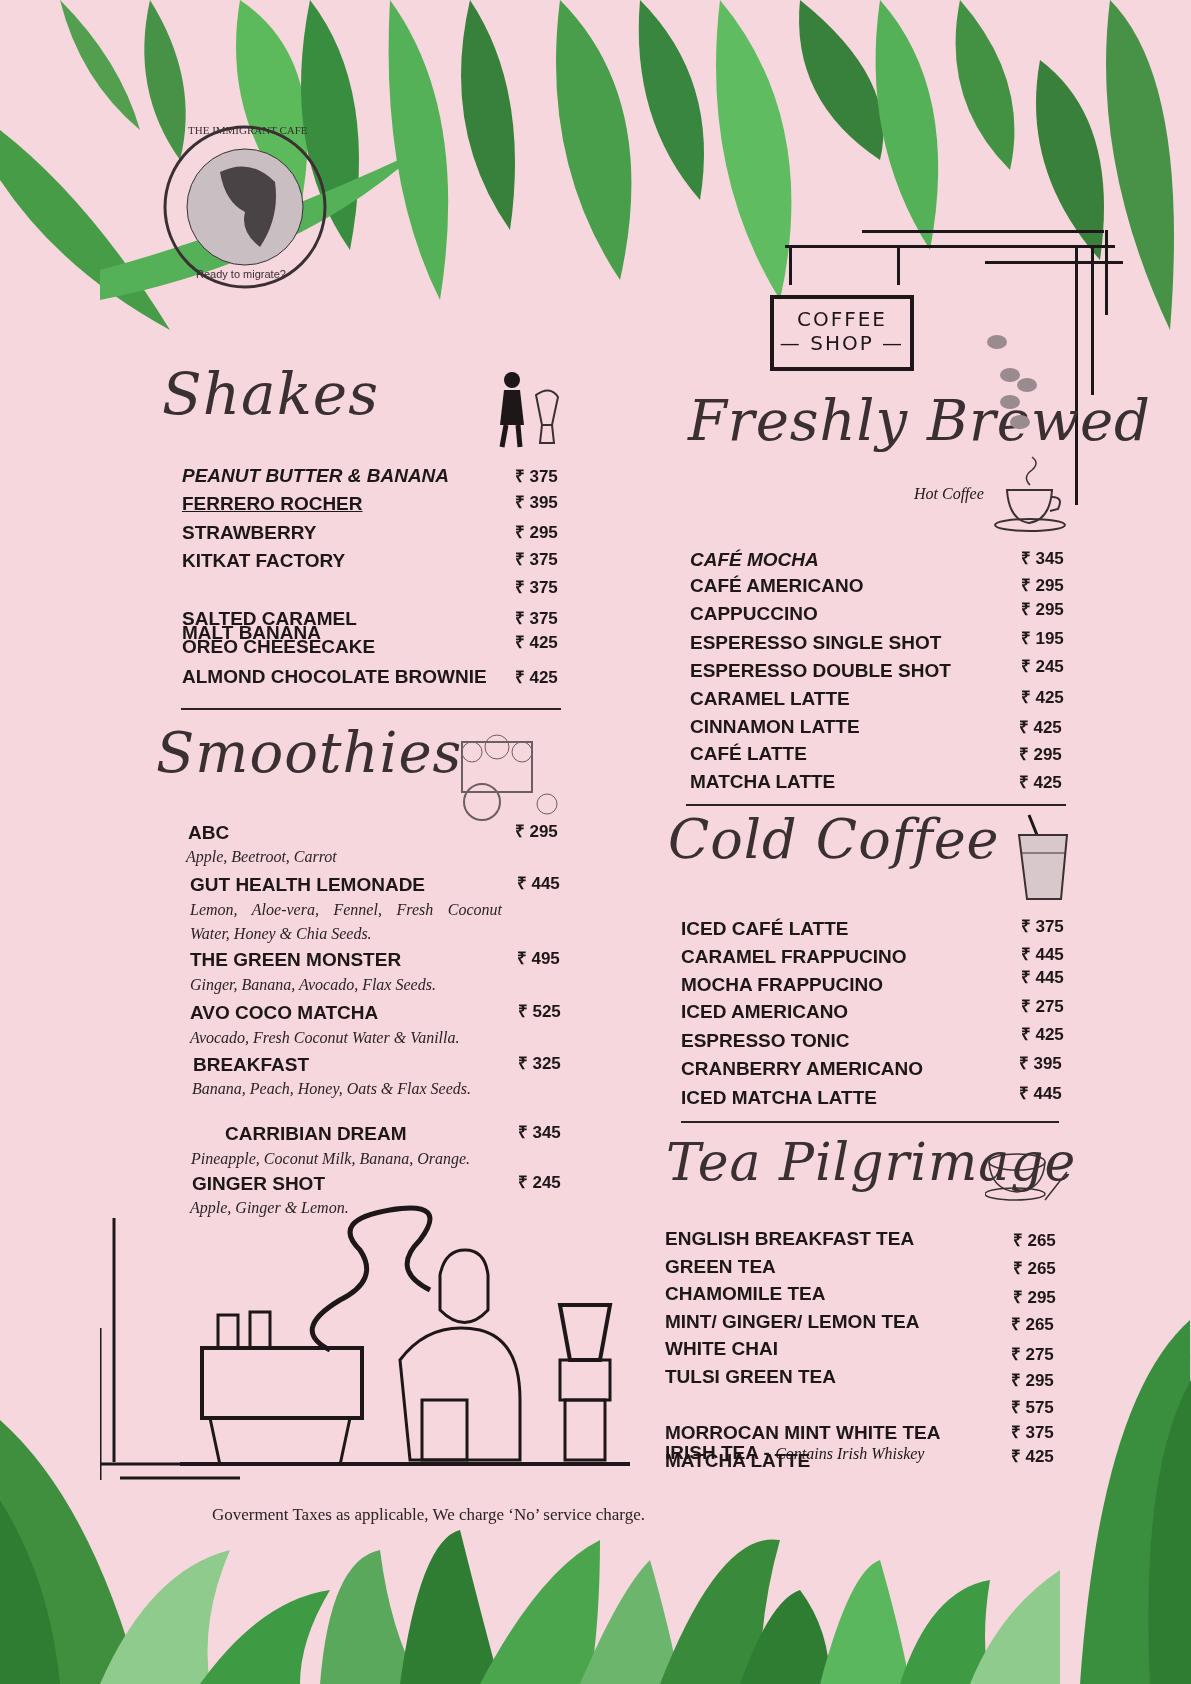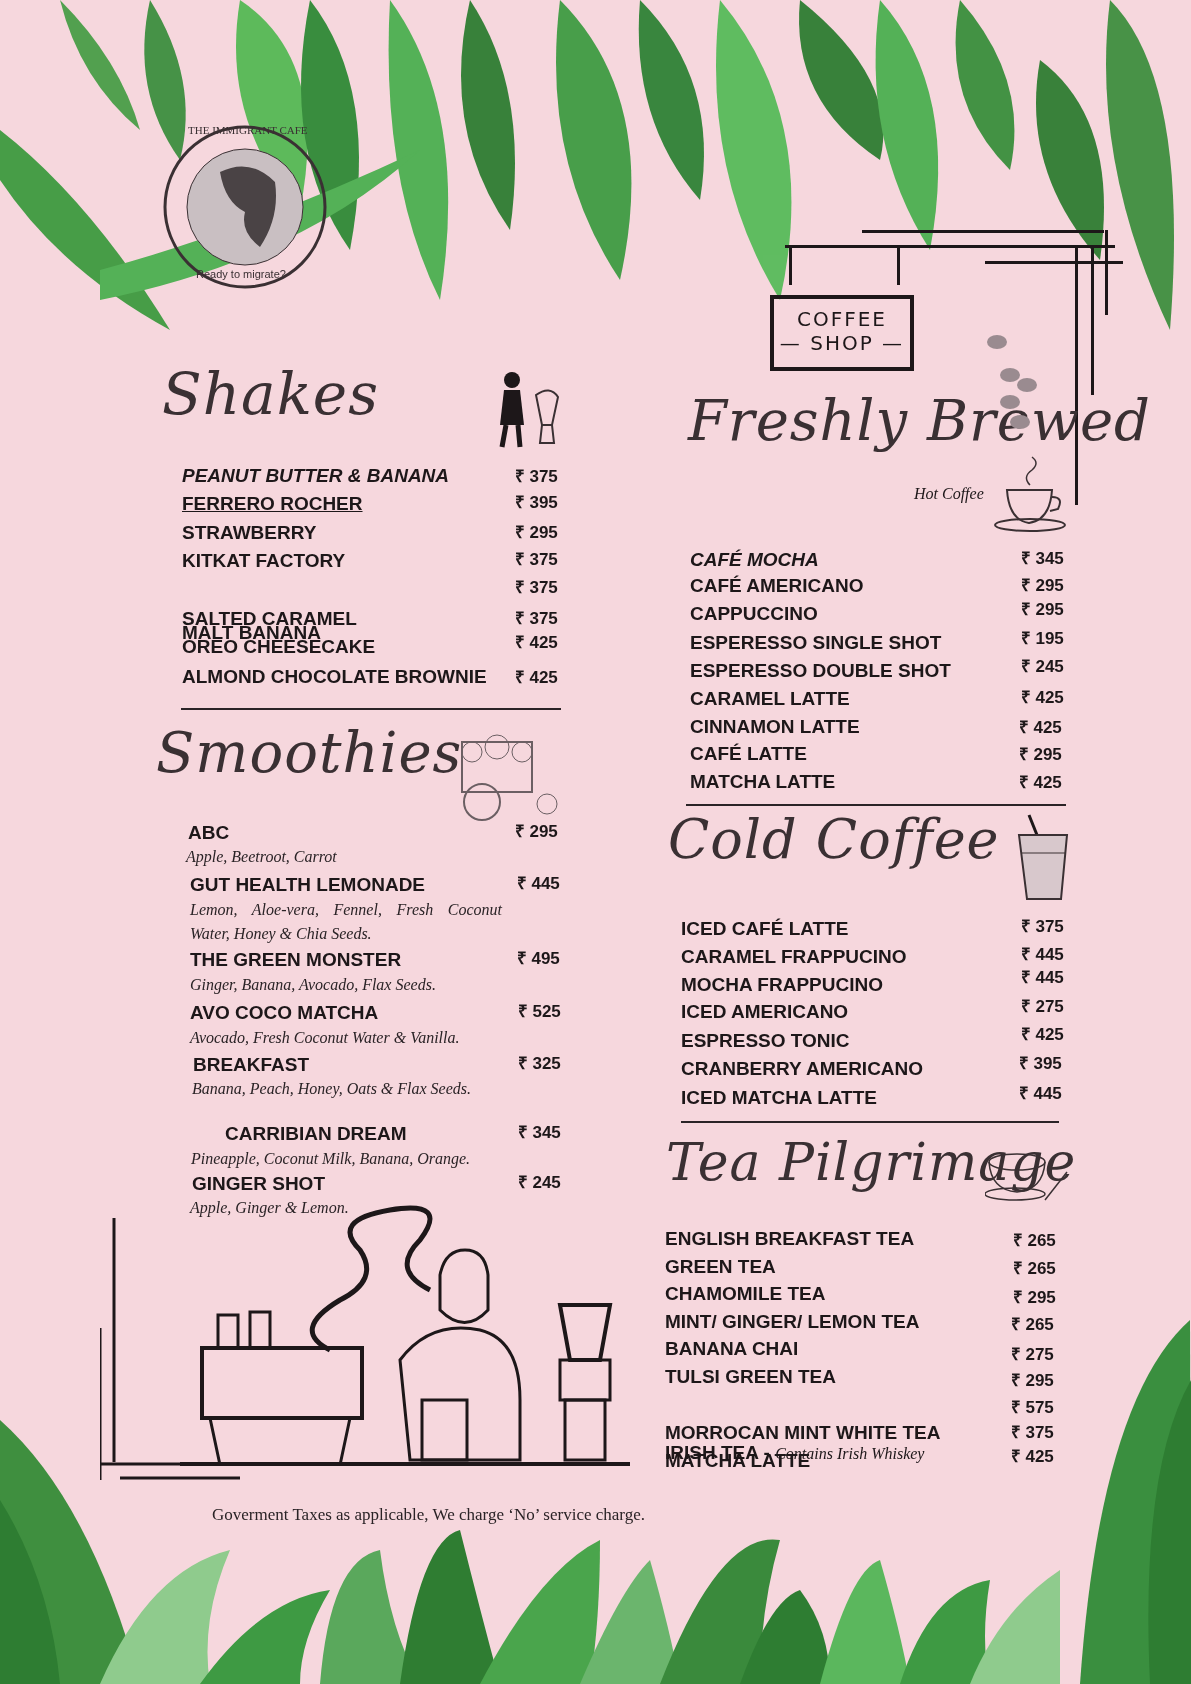--- a/index.html
+++ b/index.html
@@ -254,7 +254,7 @@
   <div class="price" style="left:1013px;top:1287px;">₹ 295</div>
   <div class="item" style="left:665px;top:1311px;">MINT/ GINGER/ LEMON TEA</div>
   <div class="price" style="left:1011px;top:1314px;">₹ 265</div>
-  <div class="item" style="left:665px;top:1338px;">BANANA CHAI</div>
+  <div class="item" style="left:665px;top:1338px;">WHITE CHAI</div>
   <div class="price" style="left:1011px;top:1344px;">₹ 275</div>
   <div class="item" style="left:665px;top:1366px;">TULSI GREEN TEA</div>
   <div class="price" style="left:1011px;top:1370px;">₹ 295</div>

